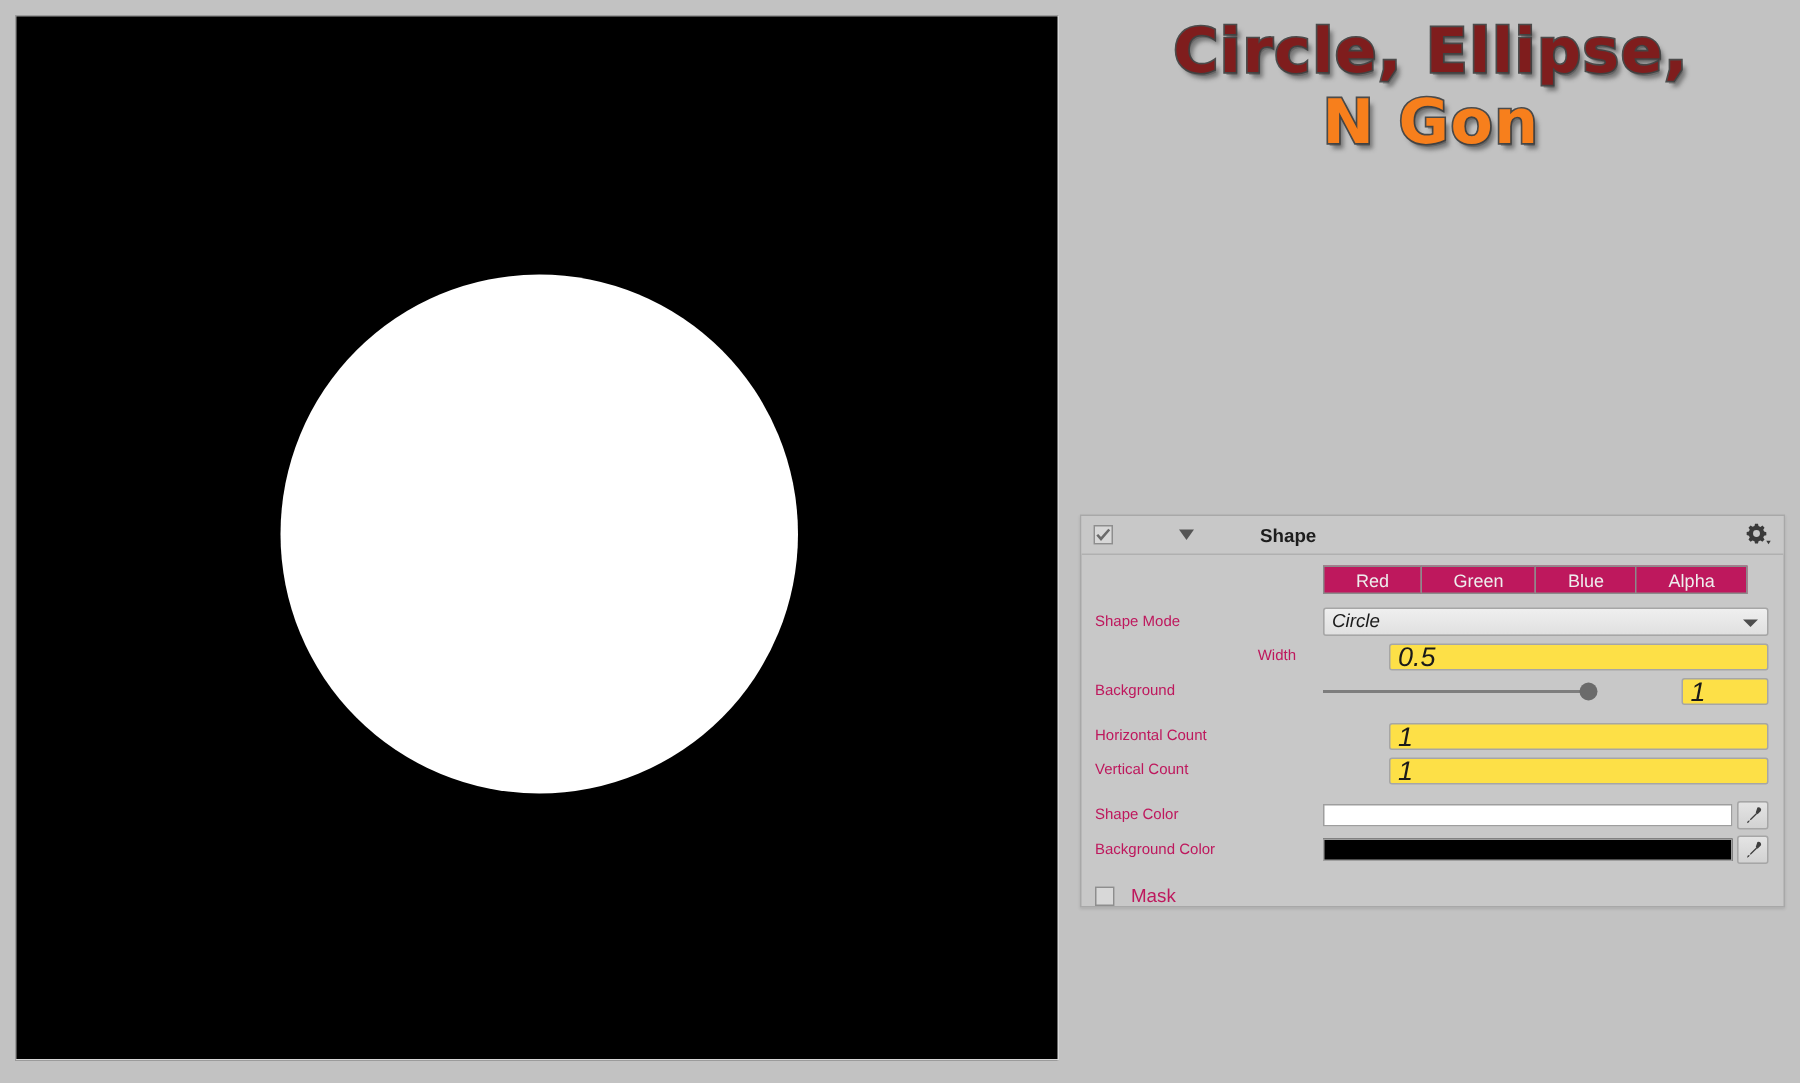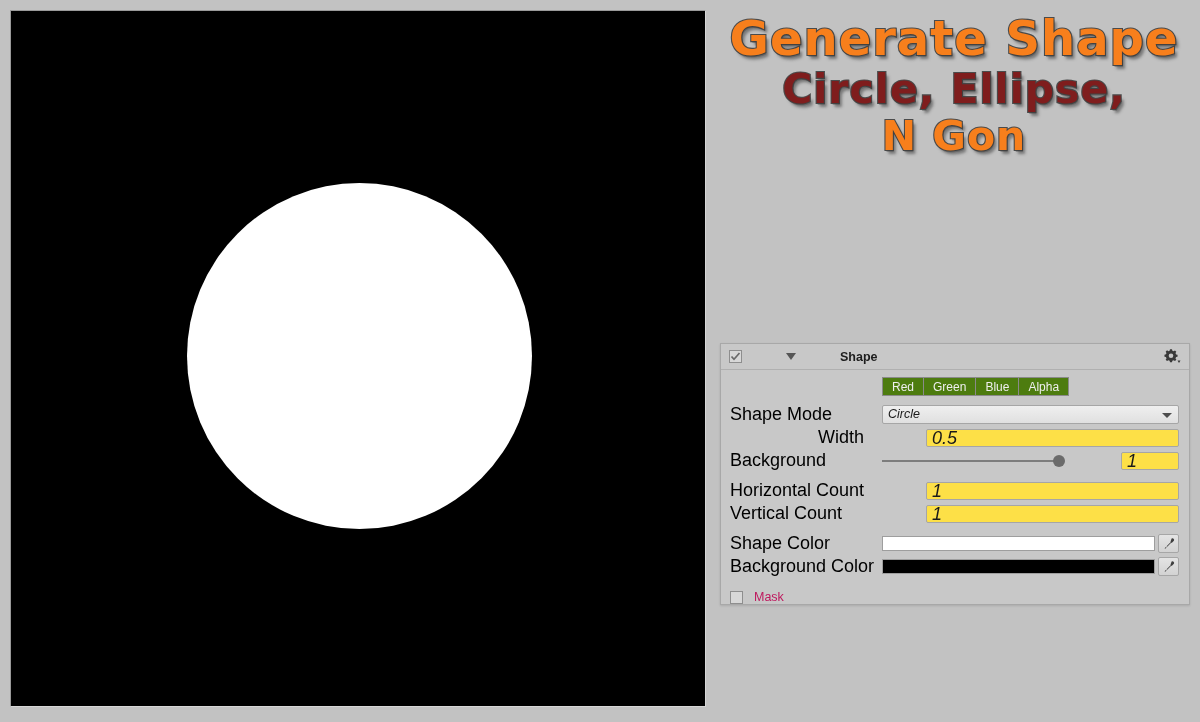--- a/index.html
+++ b/index.html
@@ -281,7 +281,6 @@
 </div>
 
 <div id="title-block">
-  <div class="title-line" id="title-line-1" style="color: rgb(247, 127, 28);">Generate Shape</div>
   <div class="title-line" id="title-line-2" style="color: #7f1d1d;">Circle,  Ellipse,</div>
   <div class="title-line" id="title-line-4" style="color: rgb(247, 127, 28);">N Gon</div>
 </div>

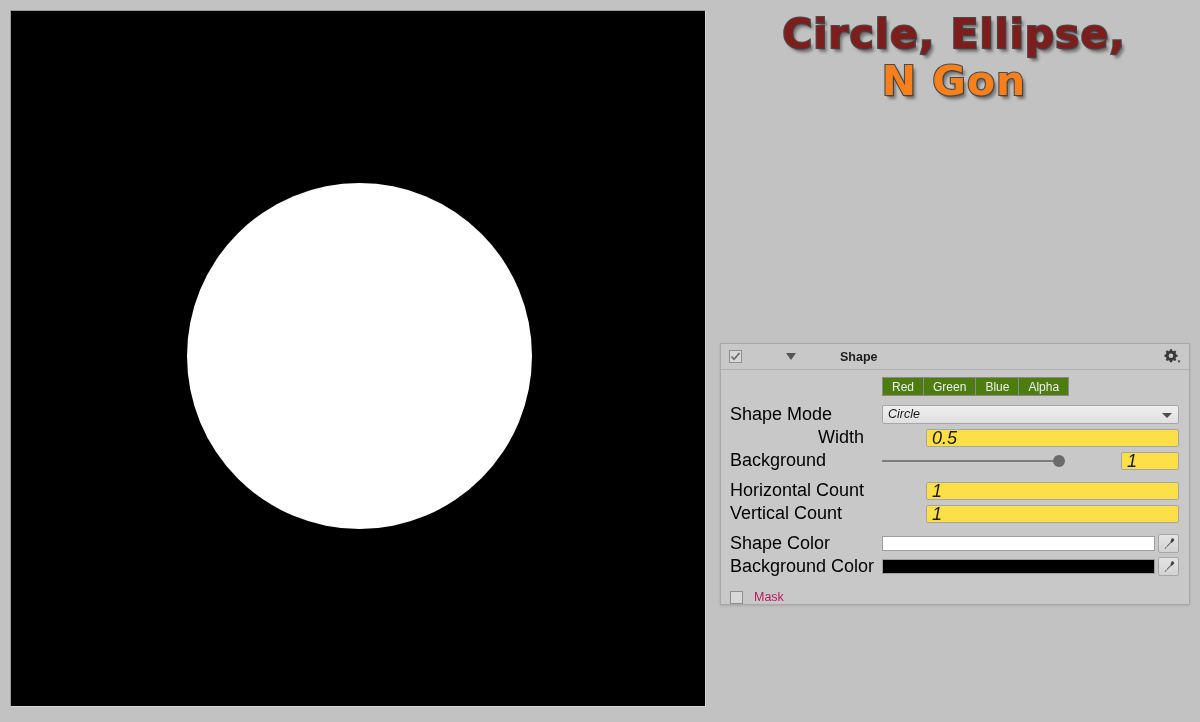--- a/index.html
+++ b/index.html
@@ -154,8 +154,8 @@
   }
   .channel-tab {
     height: 19px;
-    padding: 0 9px;
-    background: #4d7c0f;
+    padding: 0 21px;
+    background: #be185d;
     border: 1px solid #8a8a8a;
     border-right: none;
     color: #eeeeee;

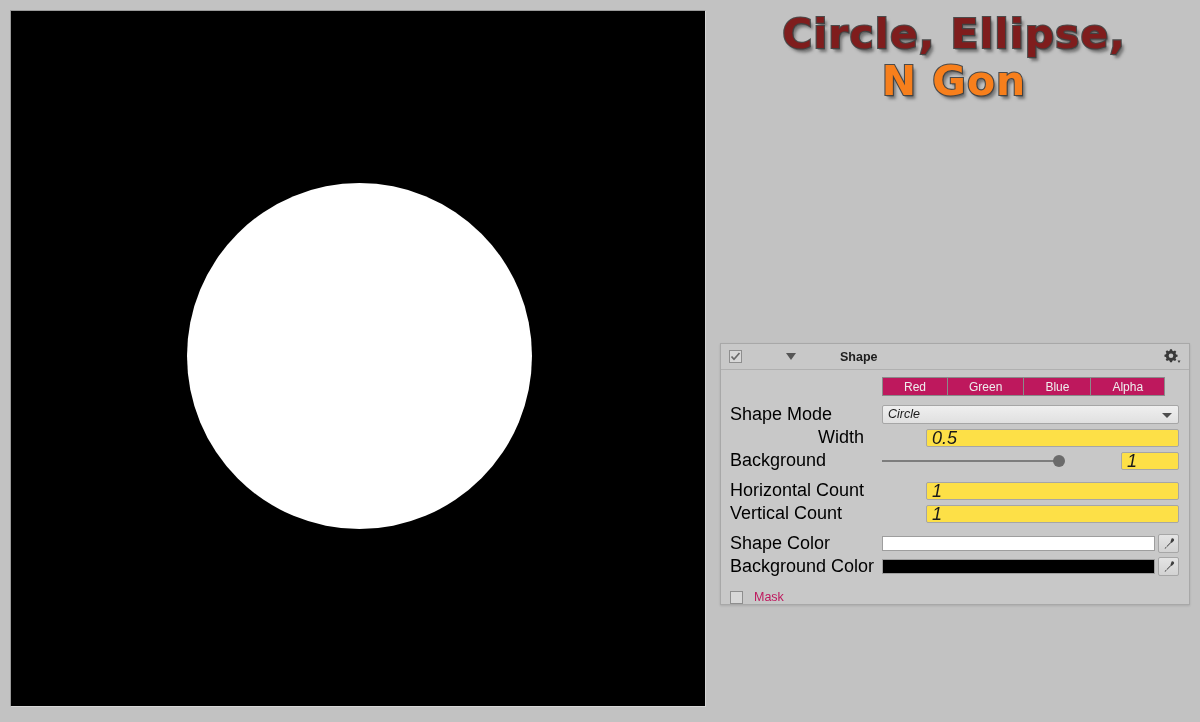--- a/index.html
+++ b/index.html
@@ -140,8 +140,8 @@
   .row-label {
     width: 152px;
     flex: 0 0 152px;
-    font-size: 18px;
-    color: #000000;
+    font-size: 10px;
+    color: #be185d;
     white-space: nowrap;
   }
   .row-label.indent { text-align: right; padding-right: 18px; box-sizing: border-box; }

